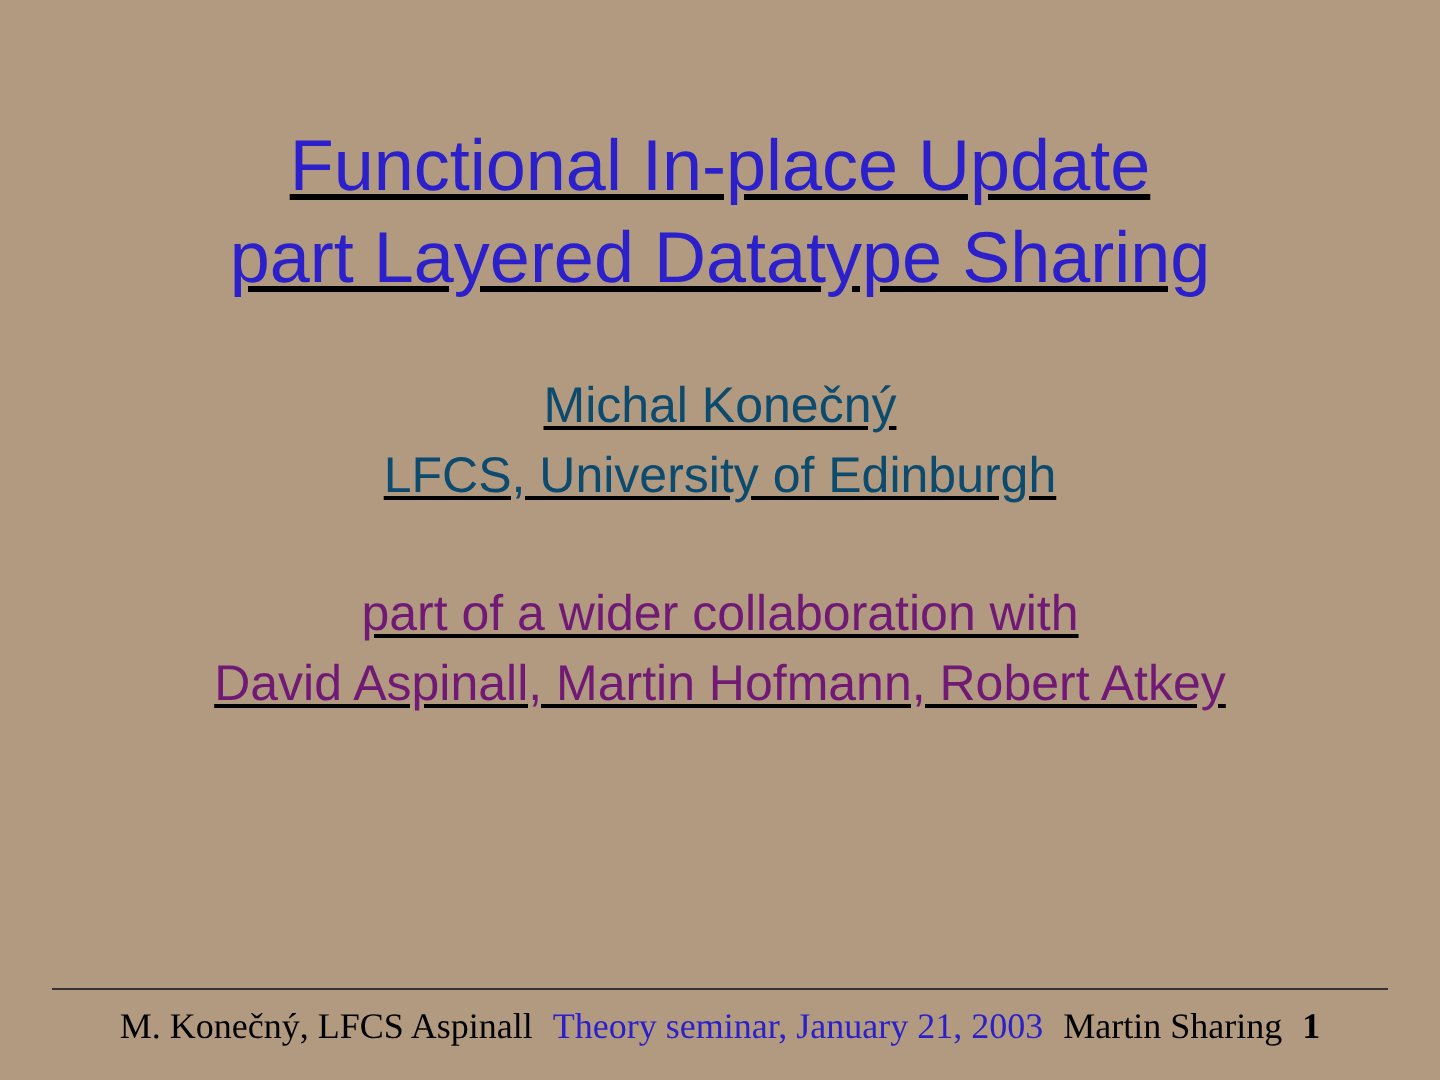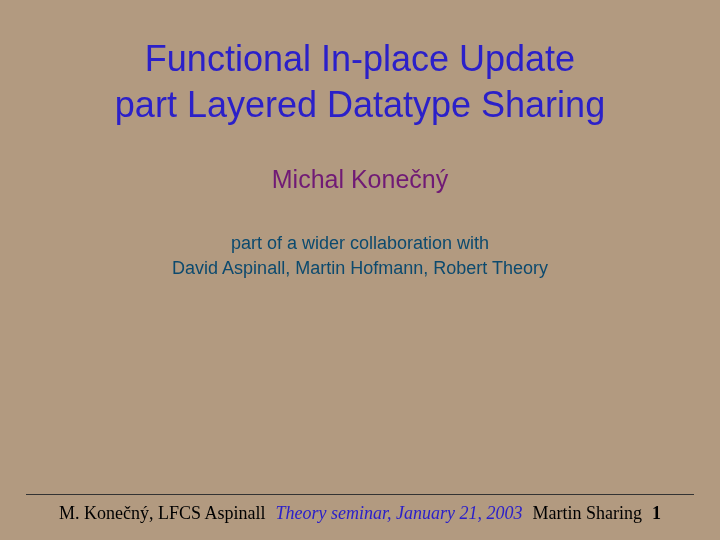--- a/index.html
+++ b/index.html
@@ -12,8 +12,9 @@
   .slide {
     width: 720px;
     height: 540px;
-    padding: 36px 40px 0 40px;
+    padding: 60px 40px 0 40px;
     text-align: center;
+    text-decoration: underline;
   }
   .title {
     color: #2b20c9;

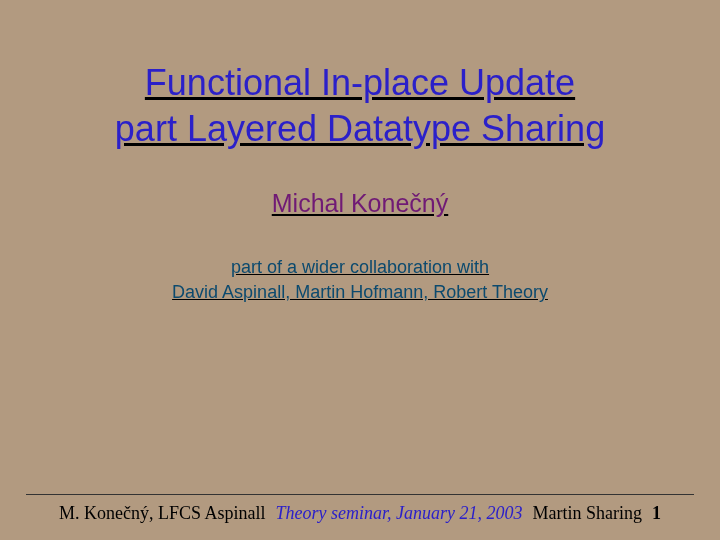--- a/index.html
+++ b/index.html
@@ -25,7 +25,7 @@
     margin-bottom: 34px;
   }
   .author-block {
-    color: #701a75;
+    color: #0c4a6e;
     font-family: Helvetica, Arial, sans-serif;
     font-size: 25px;
     line-height: 1.4;

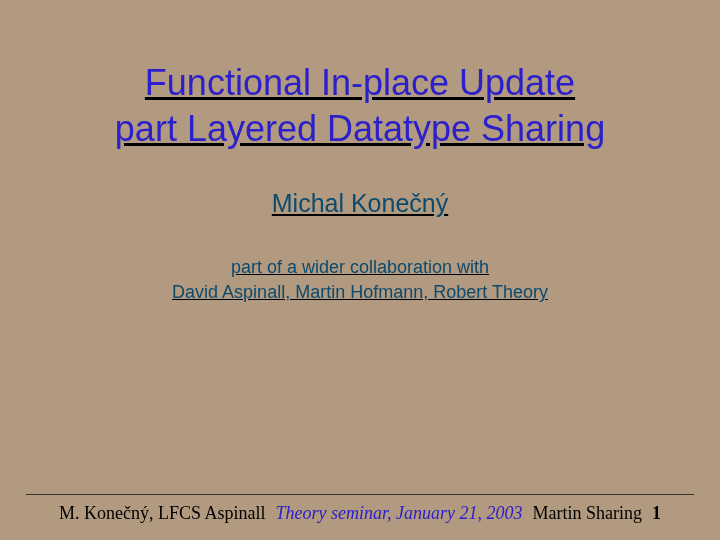--- a/index.html
+++ b/index.html
@@ -75,6 +75,7 @@
 
   <div class="author-block">
     <div>Michal Konečný</div>
+    <div>LFCS, University of Edinburgh</div>
   </div>
 
   <div class="collab-block">

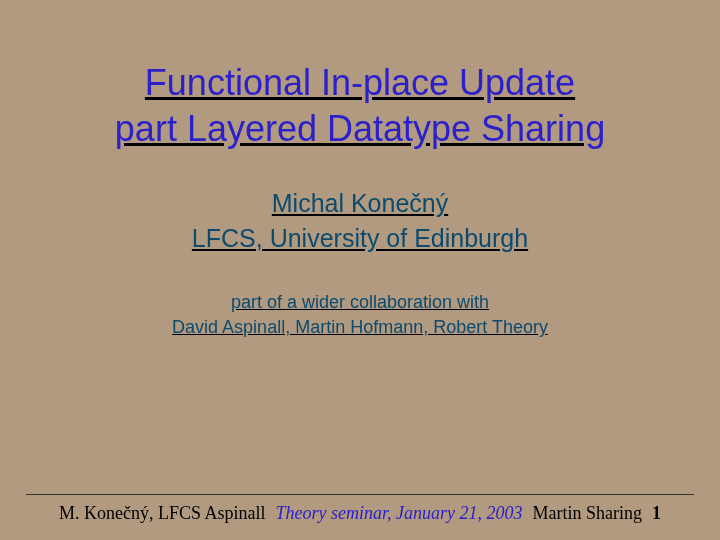--- a/index.html
+++ b/index.html
@@ -32,9 +32,9 @@
     margin-bottom: 34px;
   }
   .collab-block {
-    color: #0c4a6e;
+    color: #701a75;
     font-family: Helvetica, Arial, sans-serif;
-    font-size: 18px;
+    font-size: 25px;
     line-height: 1.4;
   }
   .footer-wrap {

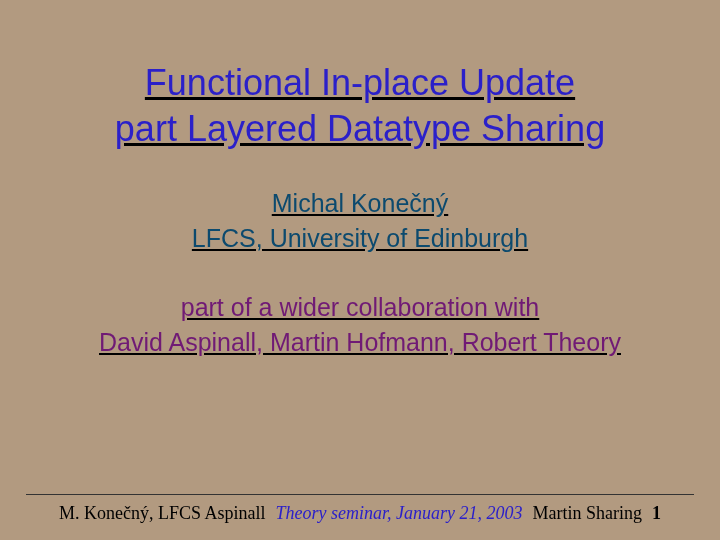--- a/index.html
+++ b/index.html
@@ -80,7 +80,7 @@
 
   <div class="collab-block">
     <div>part of a wider collaboration with</div>
-    <div>David Aspinall, Martin Hofmann, Robert Theory</div>
+    <div>David Aspinall, Martin Hofmann, Robert Atkey</div>
   </div>
 
 </div>

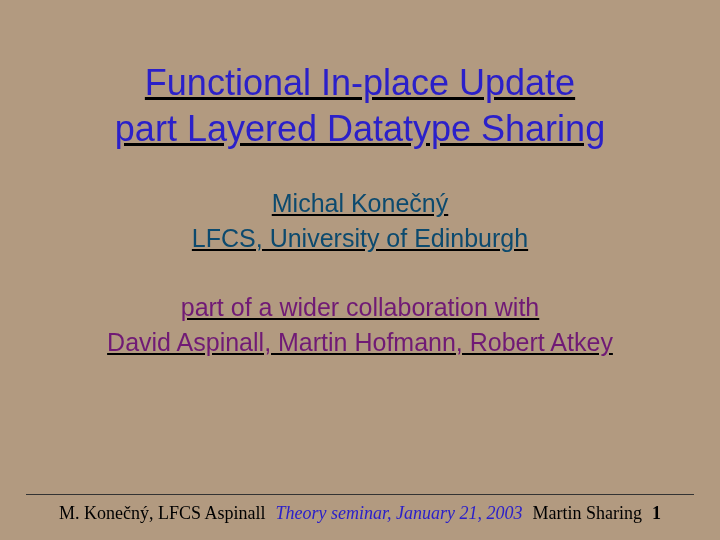--- a/index.html
+++ b/index.html
@@ -55,7 +55,6 @@
   }
   .footer .event {
     color: #2b20c9;
-    font-style: italic;
   }
   .footer .pagenum {
     font-weight: bold;

